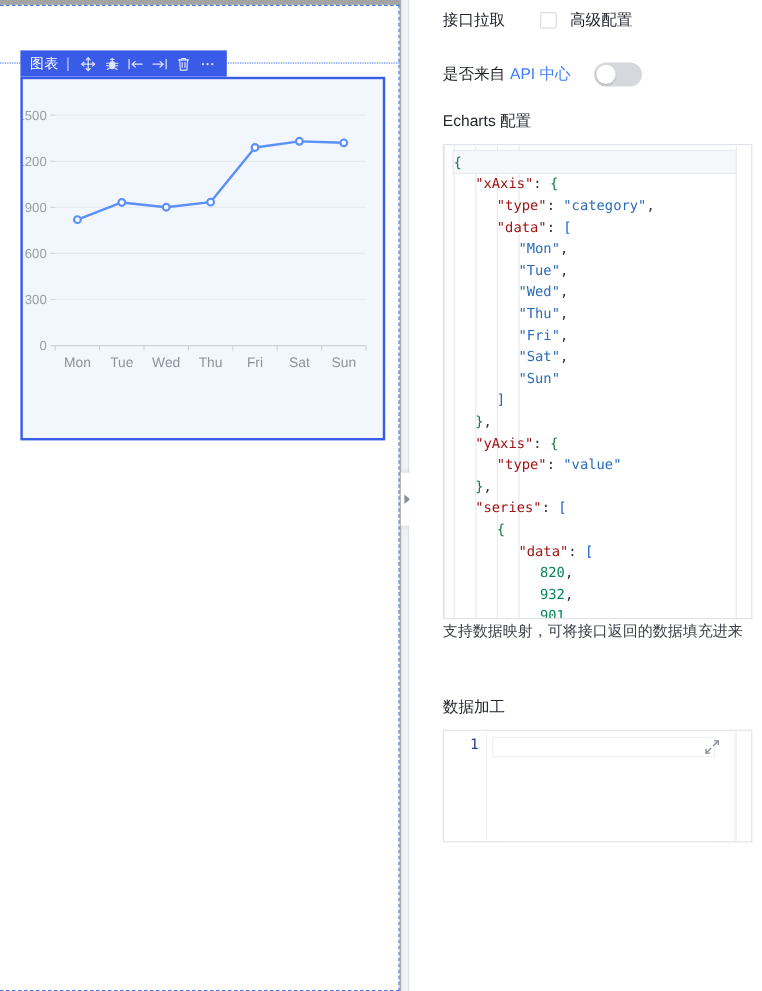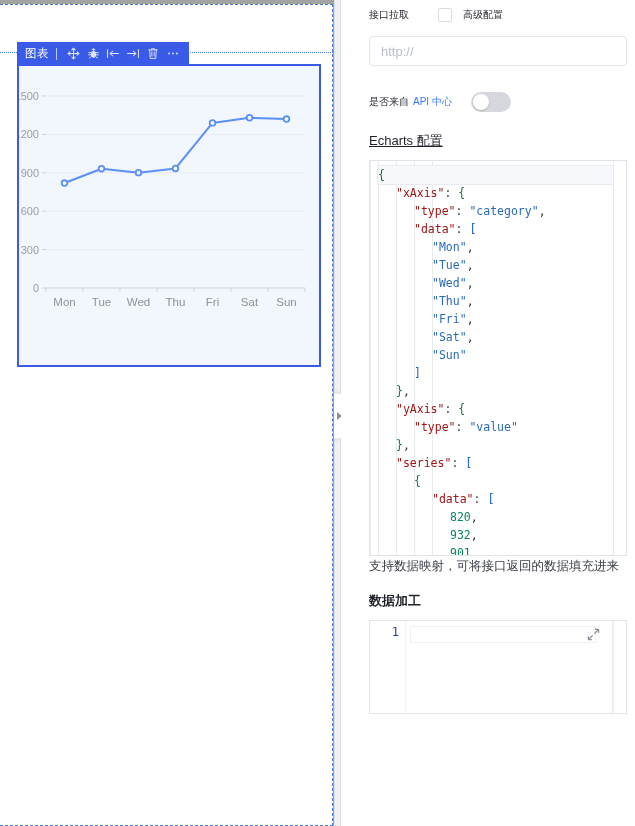--- a/index.html
+++ b/index.html
@@ -140,7 +140,7 @@
   .row-inline { display: flex; align-items: center; }
 
   .field-label {
-    font-size: 10px;
+    font-size: 13px;
     color: #1f2329;
     white-space: nowrap;
   }

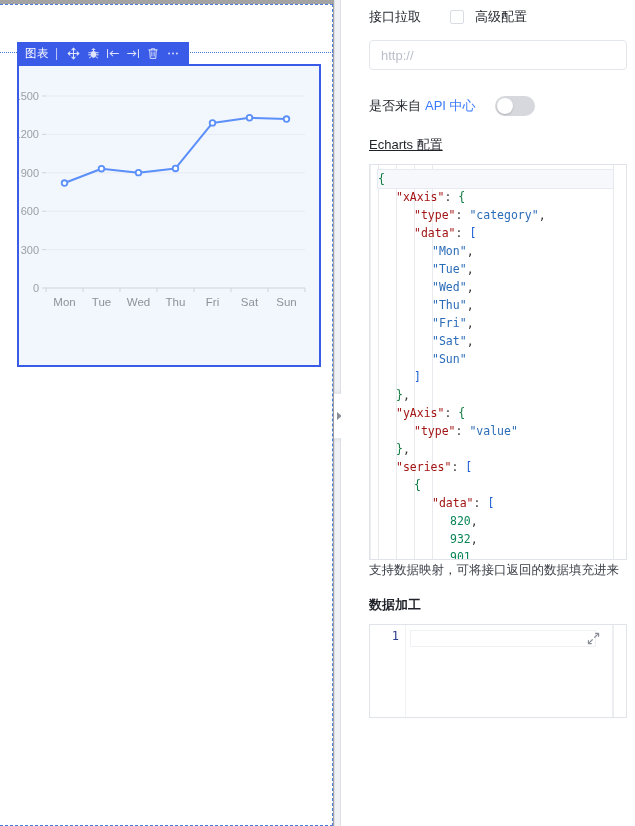--- a/index.html
+++ b/index.html
@@ -449,9 +449,6 @@
     </div>
 
     
-    <div style="margin-top:14px;">
-      <input class="txt-input" type="text" placeholder="http://" value="" style="">
-    </div>
 
 
     

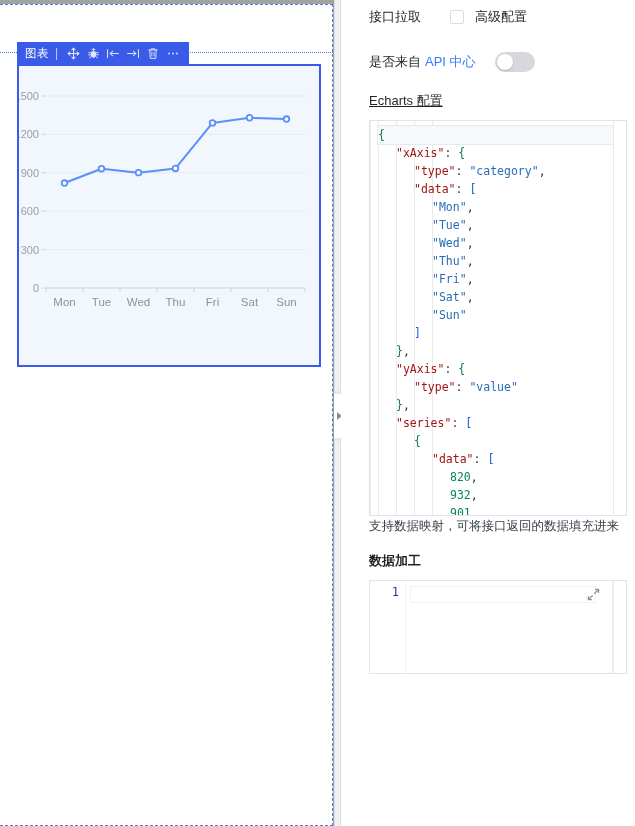--- a/index.html
+++ b/index.html
@@ -461,7 +461,7 @@
     </div>
 
     
-    <div class="section-title" style="margin-top:20px;text-decoration:underline;">Echarts 配置</div>
+    <div class="section-title" style="margin-top:20px;">Echarts 配置</div>
 
     <div class="code-editor" style="margin-top:10px;height:396px;">
       <div class="code-gutter-line"></div>

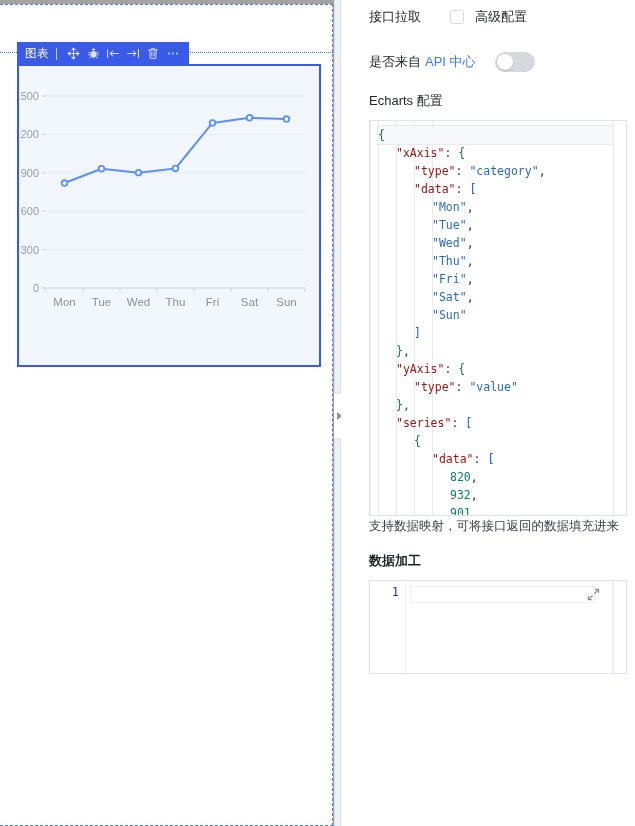--- a/index.html
+++ b/index.html
@@ -474,7 +474,7 @@
     
 
     
-    <div class="section-title" style="margin-top:16px;font-weight:bold;">数据加工</div>
+    <div class="section-title" style="margin-top:44px;">数据加工</div>
 
     <div class="mini-editor" style="margin-top:10px;">
       <div class="mini-gutter">1</div>

